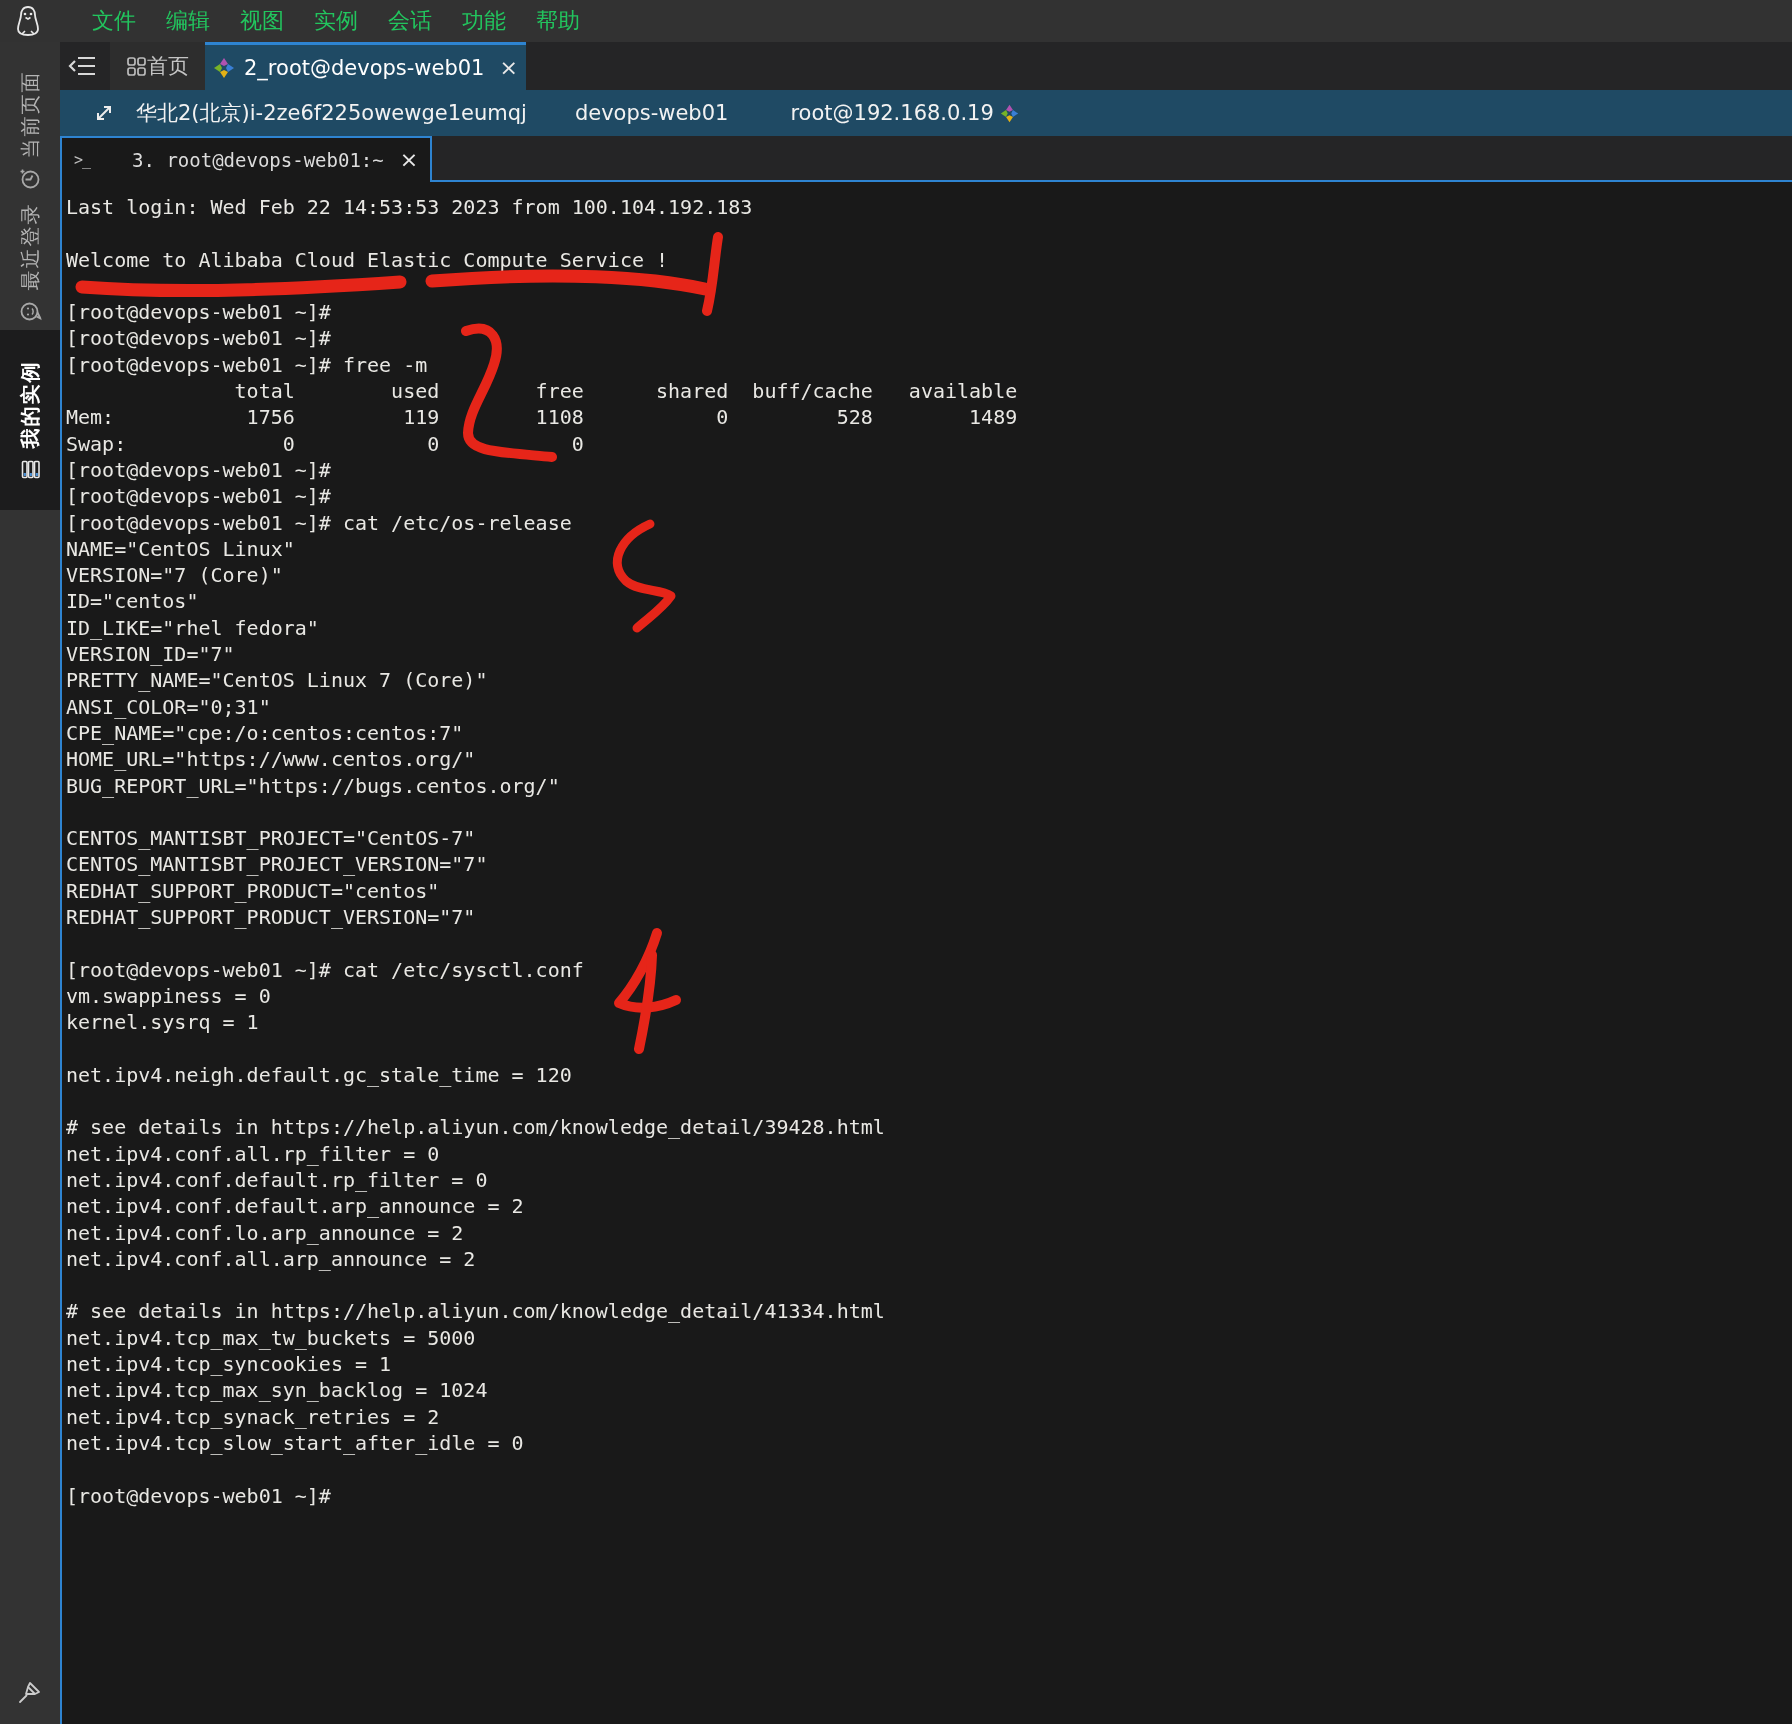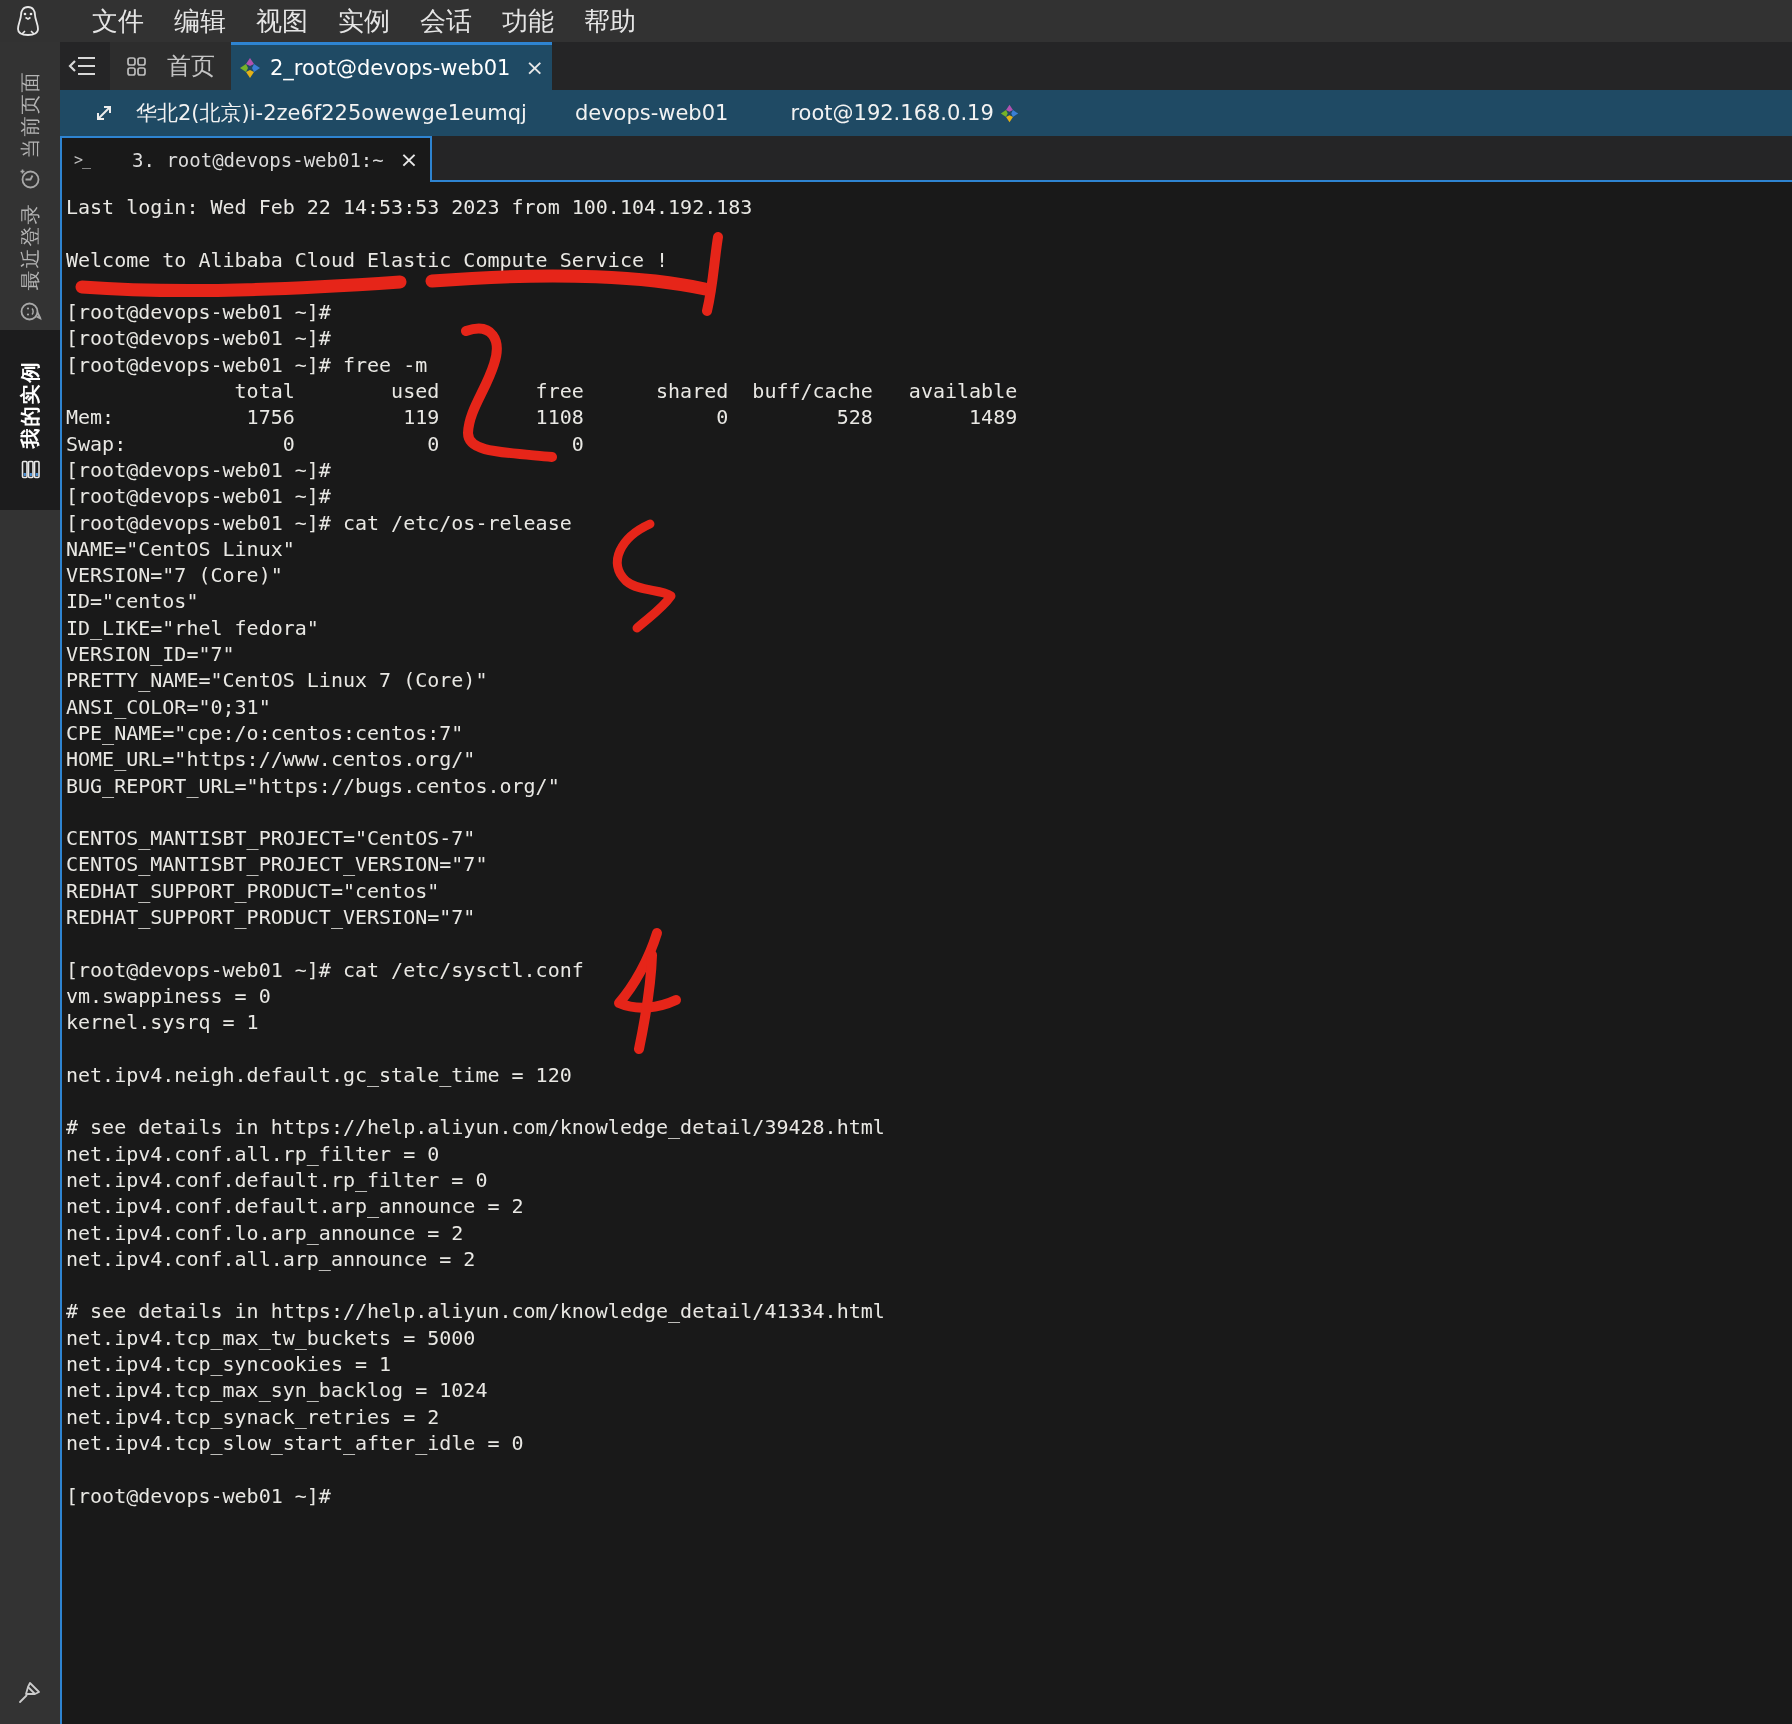--- a/index.html
+++ b/index.html
@@ -11,7 +11,7 @@
              background:#323232; display:flex; align-items:center; z-index:30; }
   #menubar .tux { margin-left:14px; width:30px; height:34px; display:flex; align-items:center; }
   #menubar .items { display:flex; gap:30px; margin-left:48px; }
-  #menubar .menu-item { color:#e5e5e5; font-size:26px; cursor:default;text-align:center; }
+  #menubar .menu-item { color:#22c55e; font-size:22px; cursor:default;text-align:center; }
 
   
   #sidebar { position:absolute; top:42px; left:0; width:60px; height:1682px;

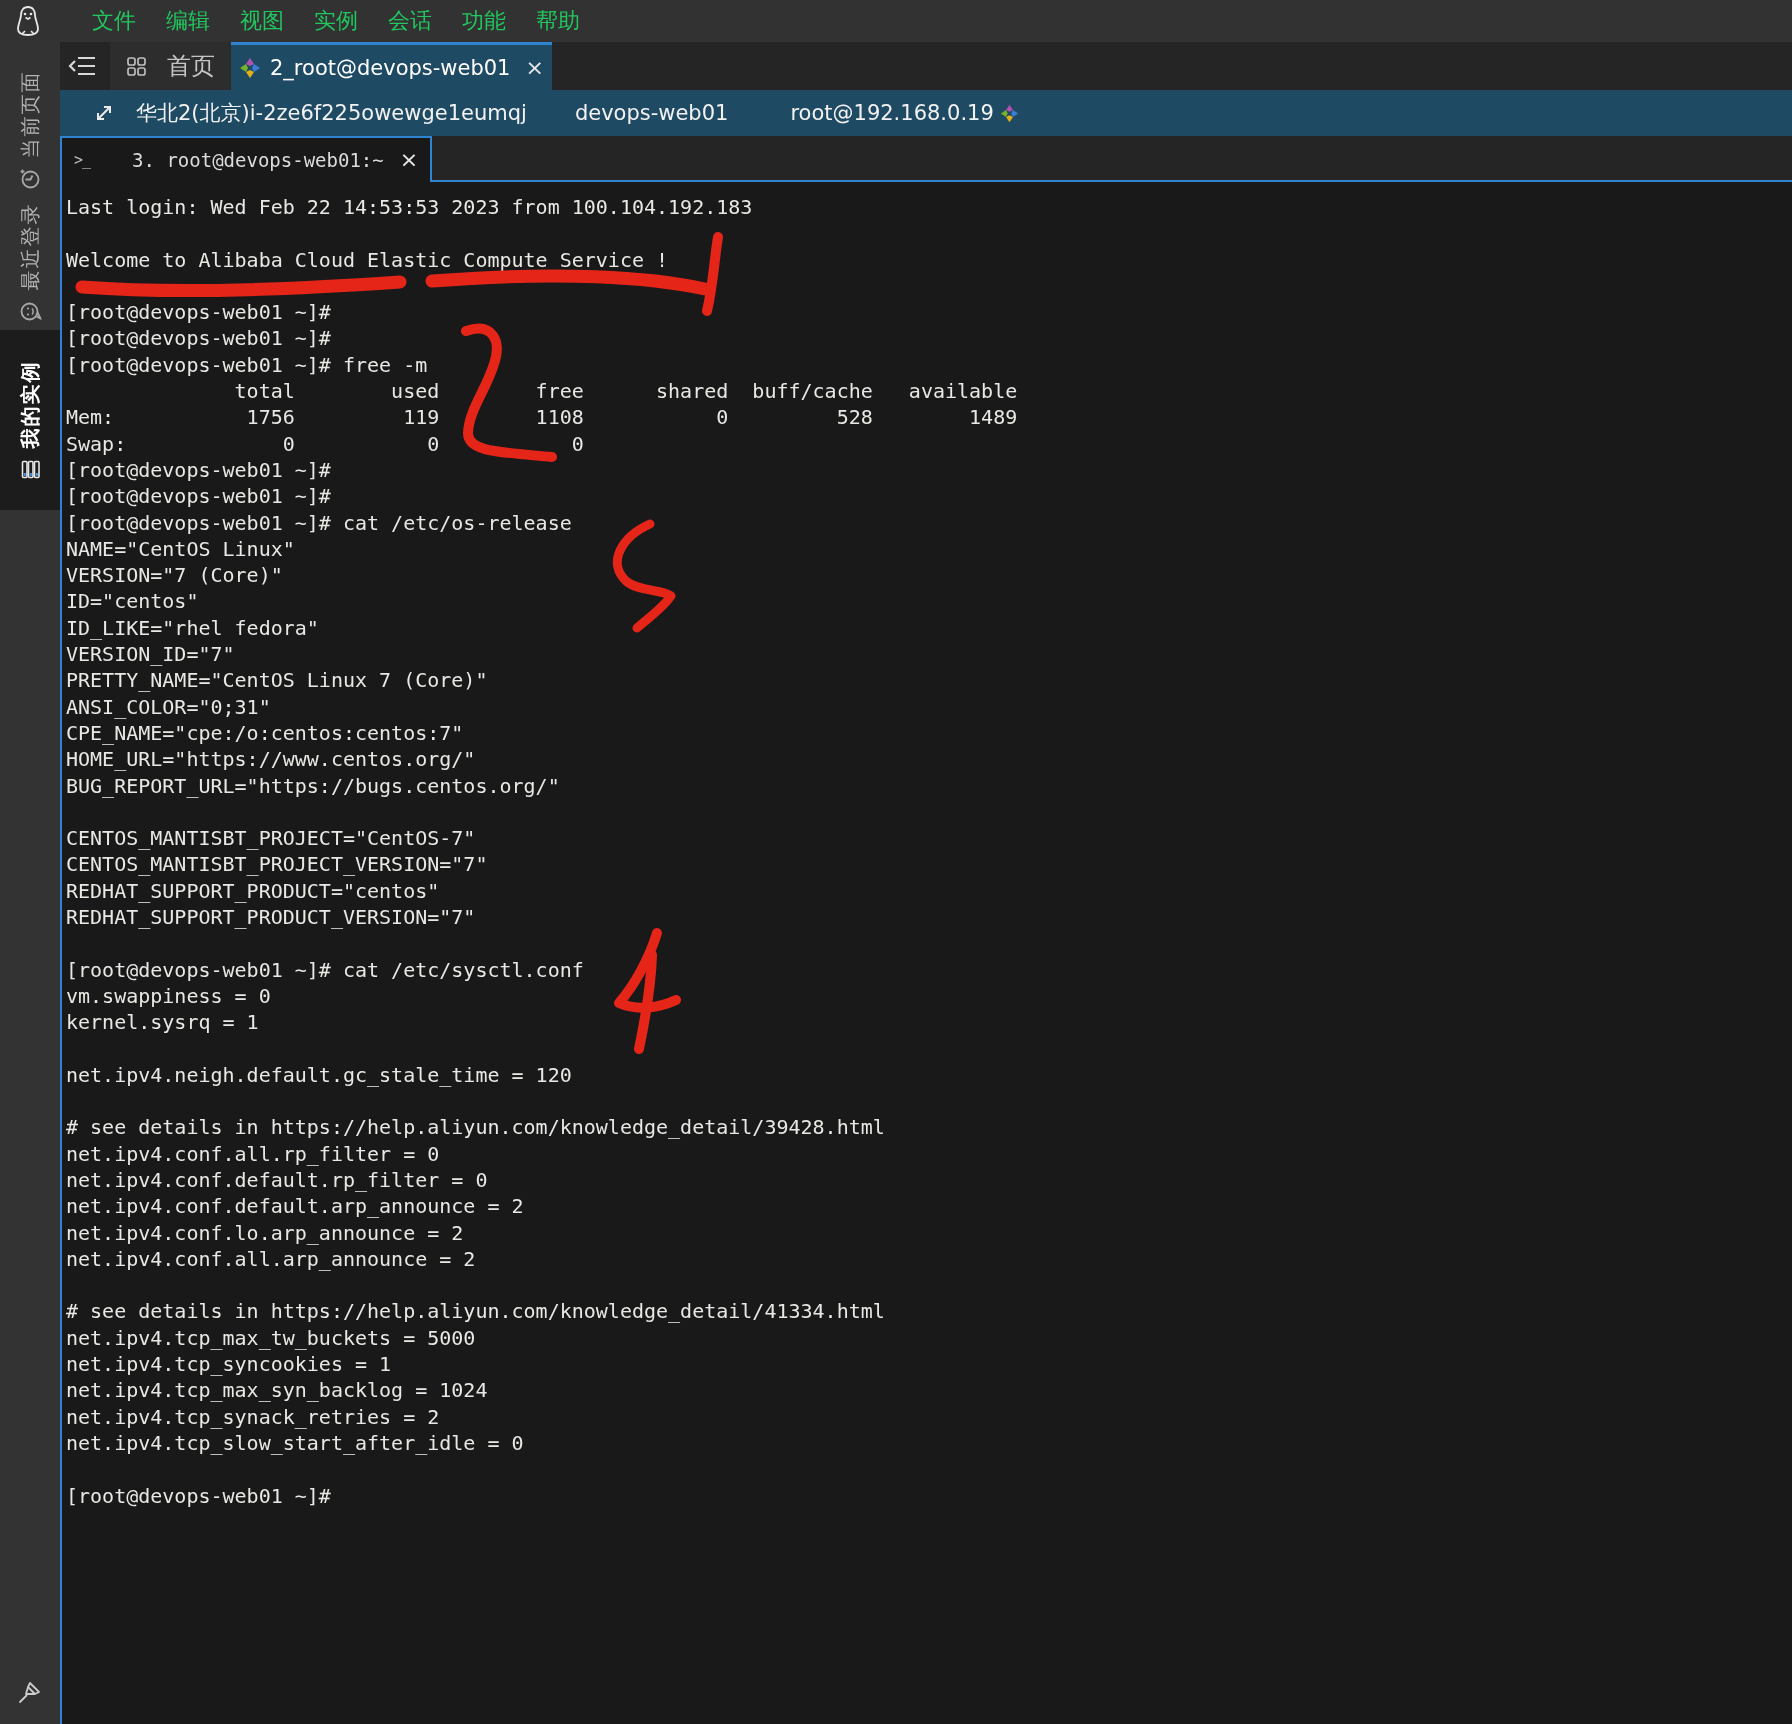--- a/index.html
+++ b/index.html
@@ -32,8 +32,8 @@
   #tabbar { position:absolute; top:42px; left:60px; width:1732px; height:48px;
             background:#252526; display:flex; align-items:stretch; z-index:10; }
   #collapse-btn { display:flex; align-items:center; padding:0 12px 0 8px; }
-  .home-tab { display:flex; align-items:center; gap:20px; background:#2d2d2d;
-              padding:0 16px; color:#c4c4c4; font-size:24px; }
+  .home-tab { display:flex; align-items:center; gap:0; background:#2d2d2d;
+              padding:0 16px; color:#c4c4c4; font-size:21px; }
   .session-tab { display:flex; align-items:center; gap:9px; background:#1f4a64;
                  border-top:3px solid #2e84d1; padding:0 8px; color:#ffffff;
                  font-size:21px; }

